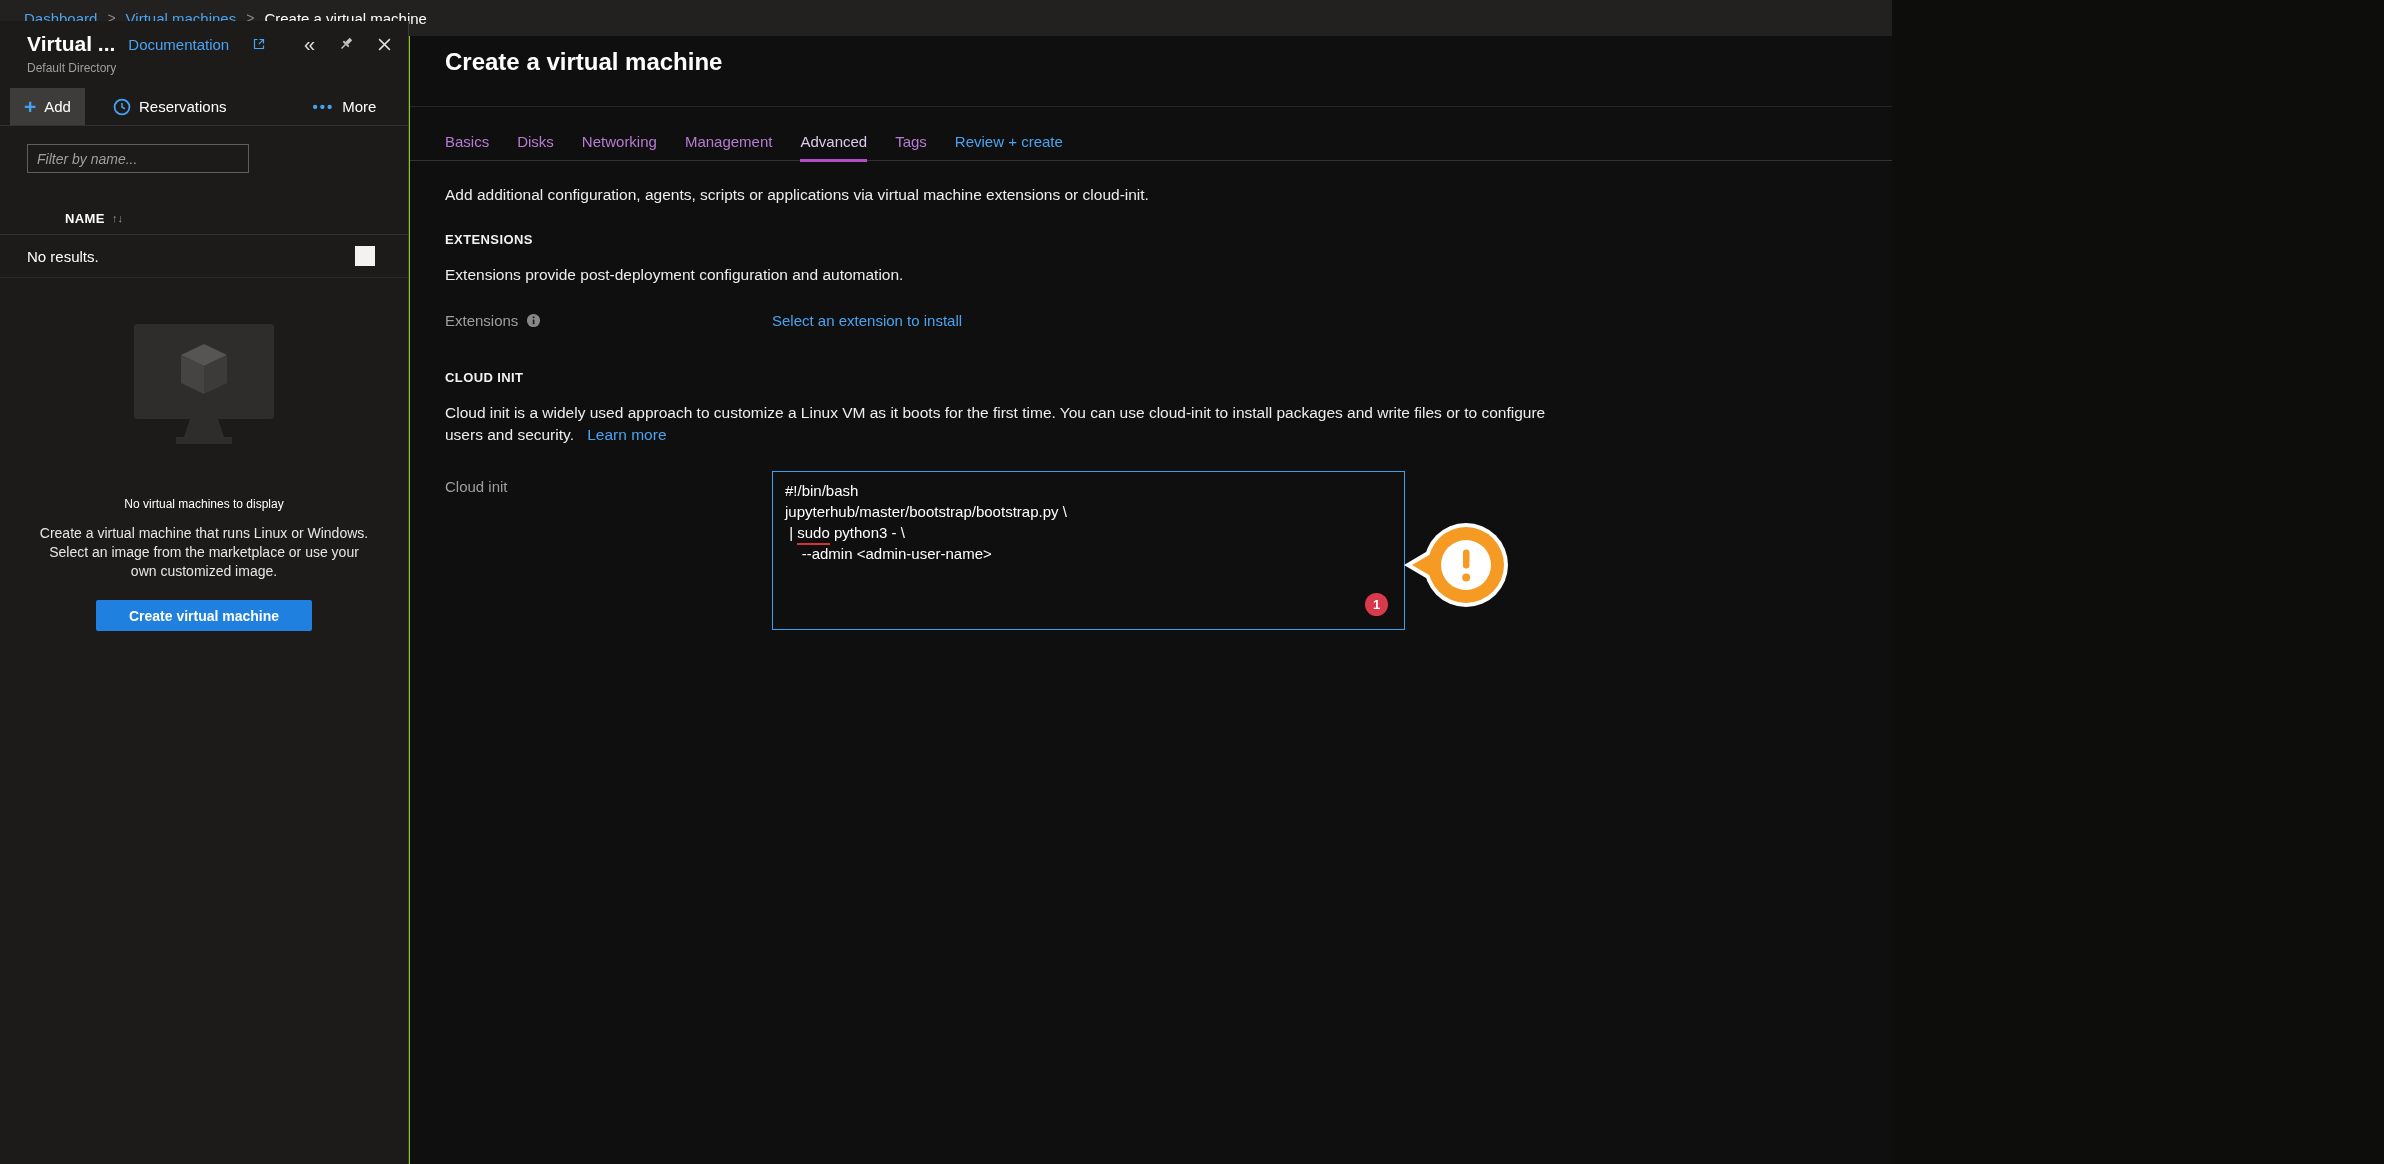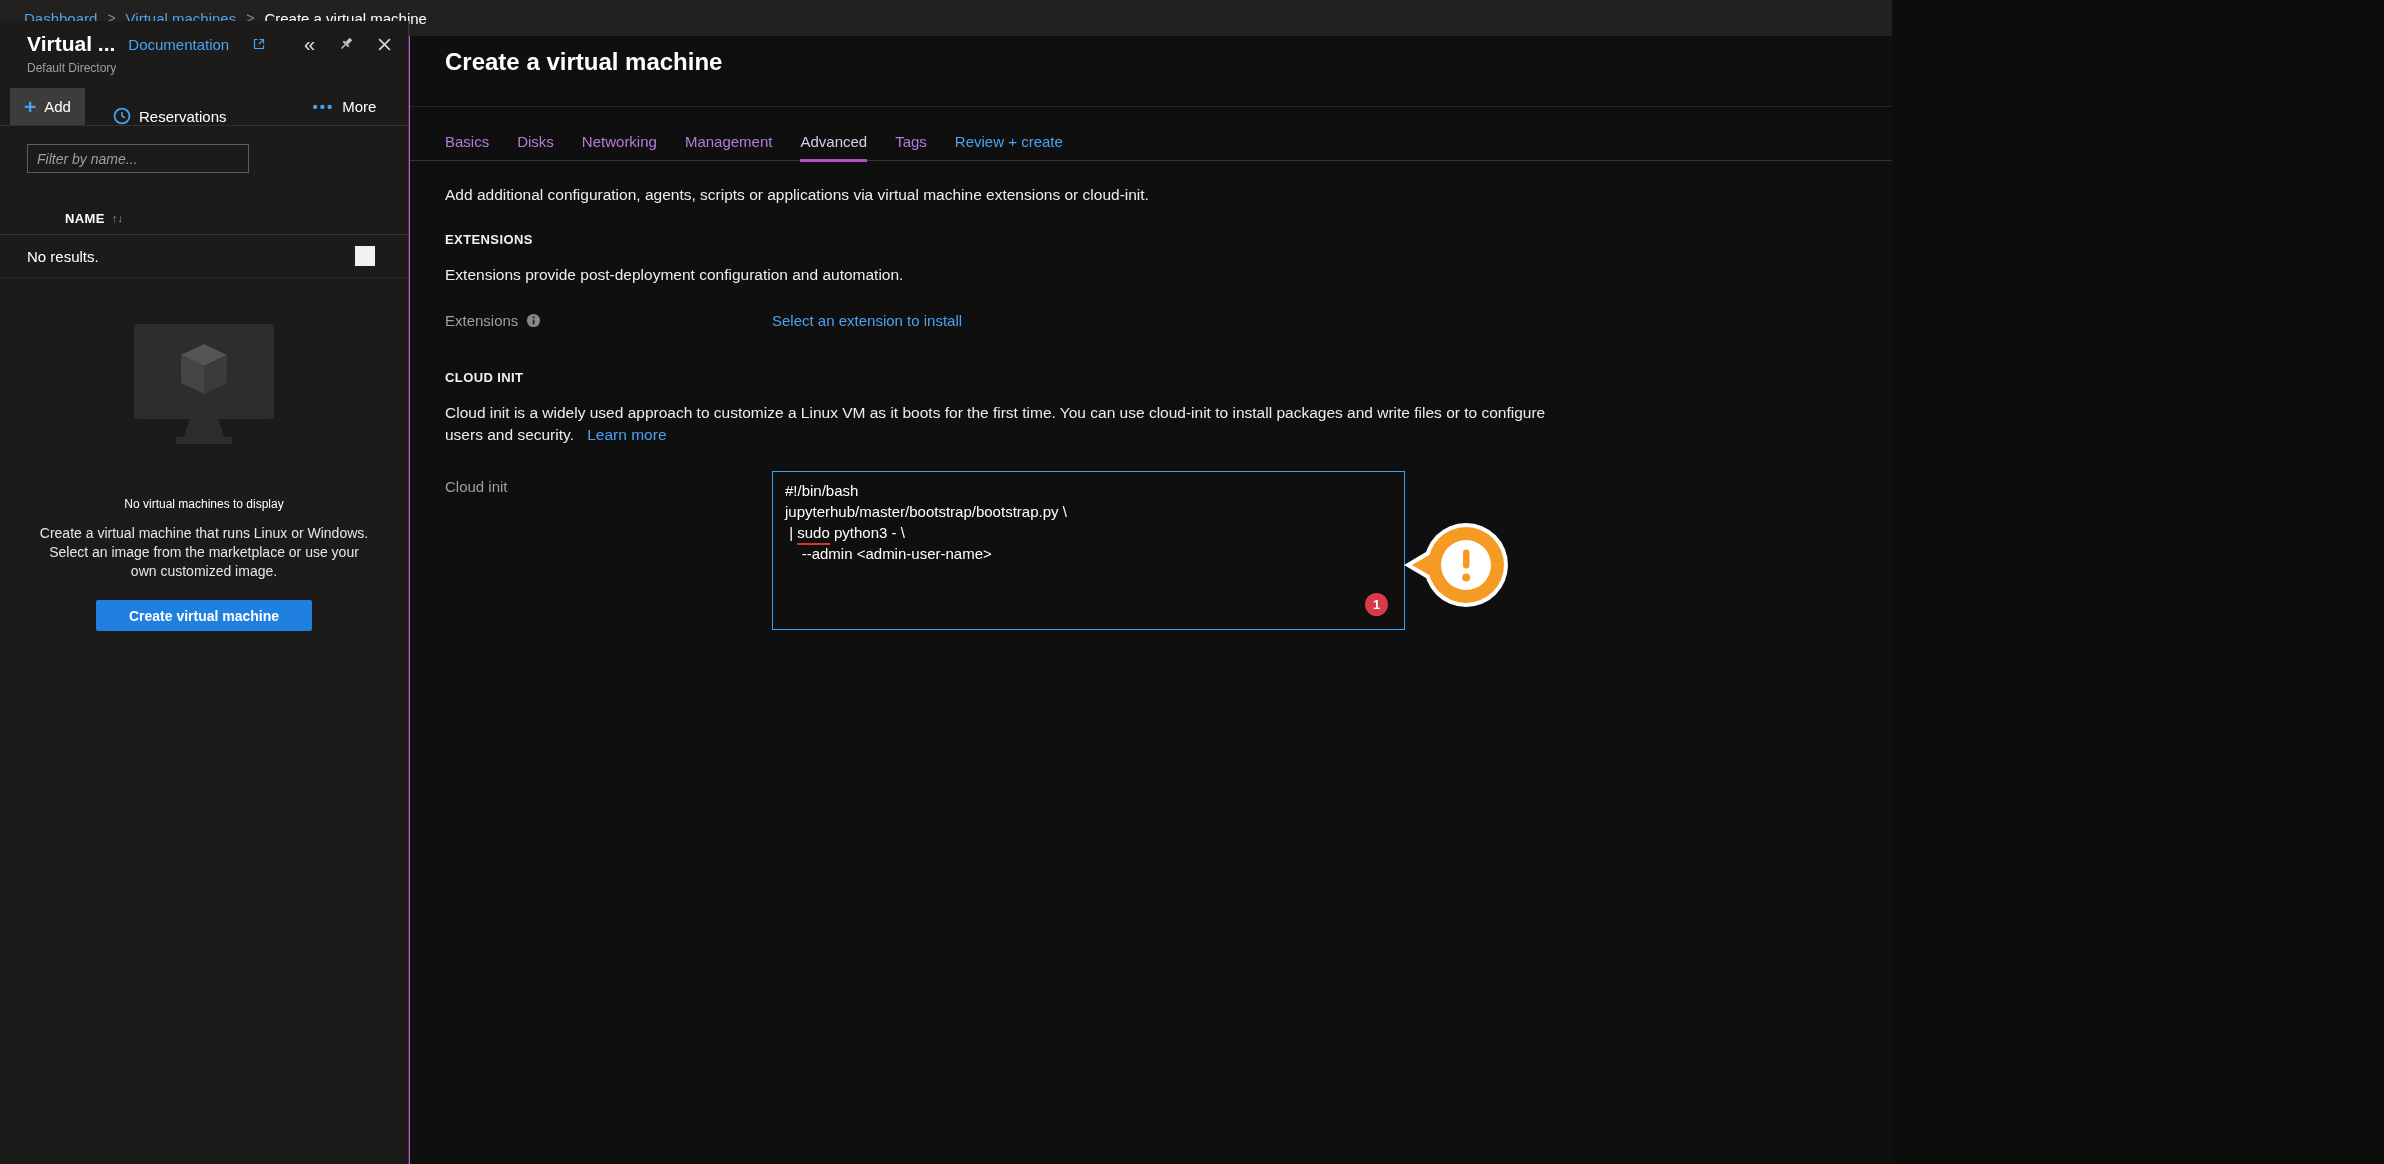--- a/index.html
+++ b/index.html
@@ -11,7 +11,7 @@
     overflow: hidden;
     font-family: "Liberation Sans", "DejaVu Sans", sans-serif;
     color: #f3f2f1;
-    background: #d946ef;
+    background: #84cc16;
     text-decoration: underline;
   }
 

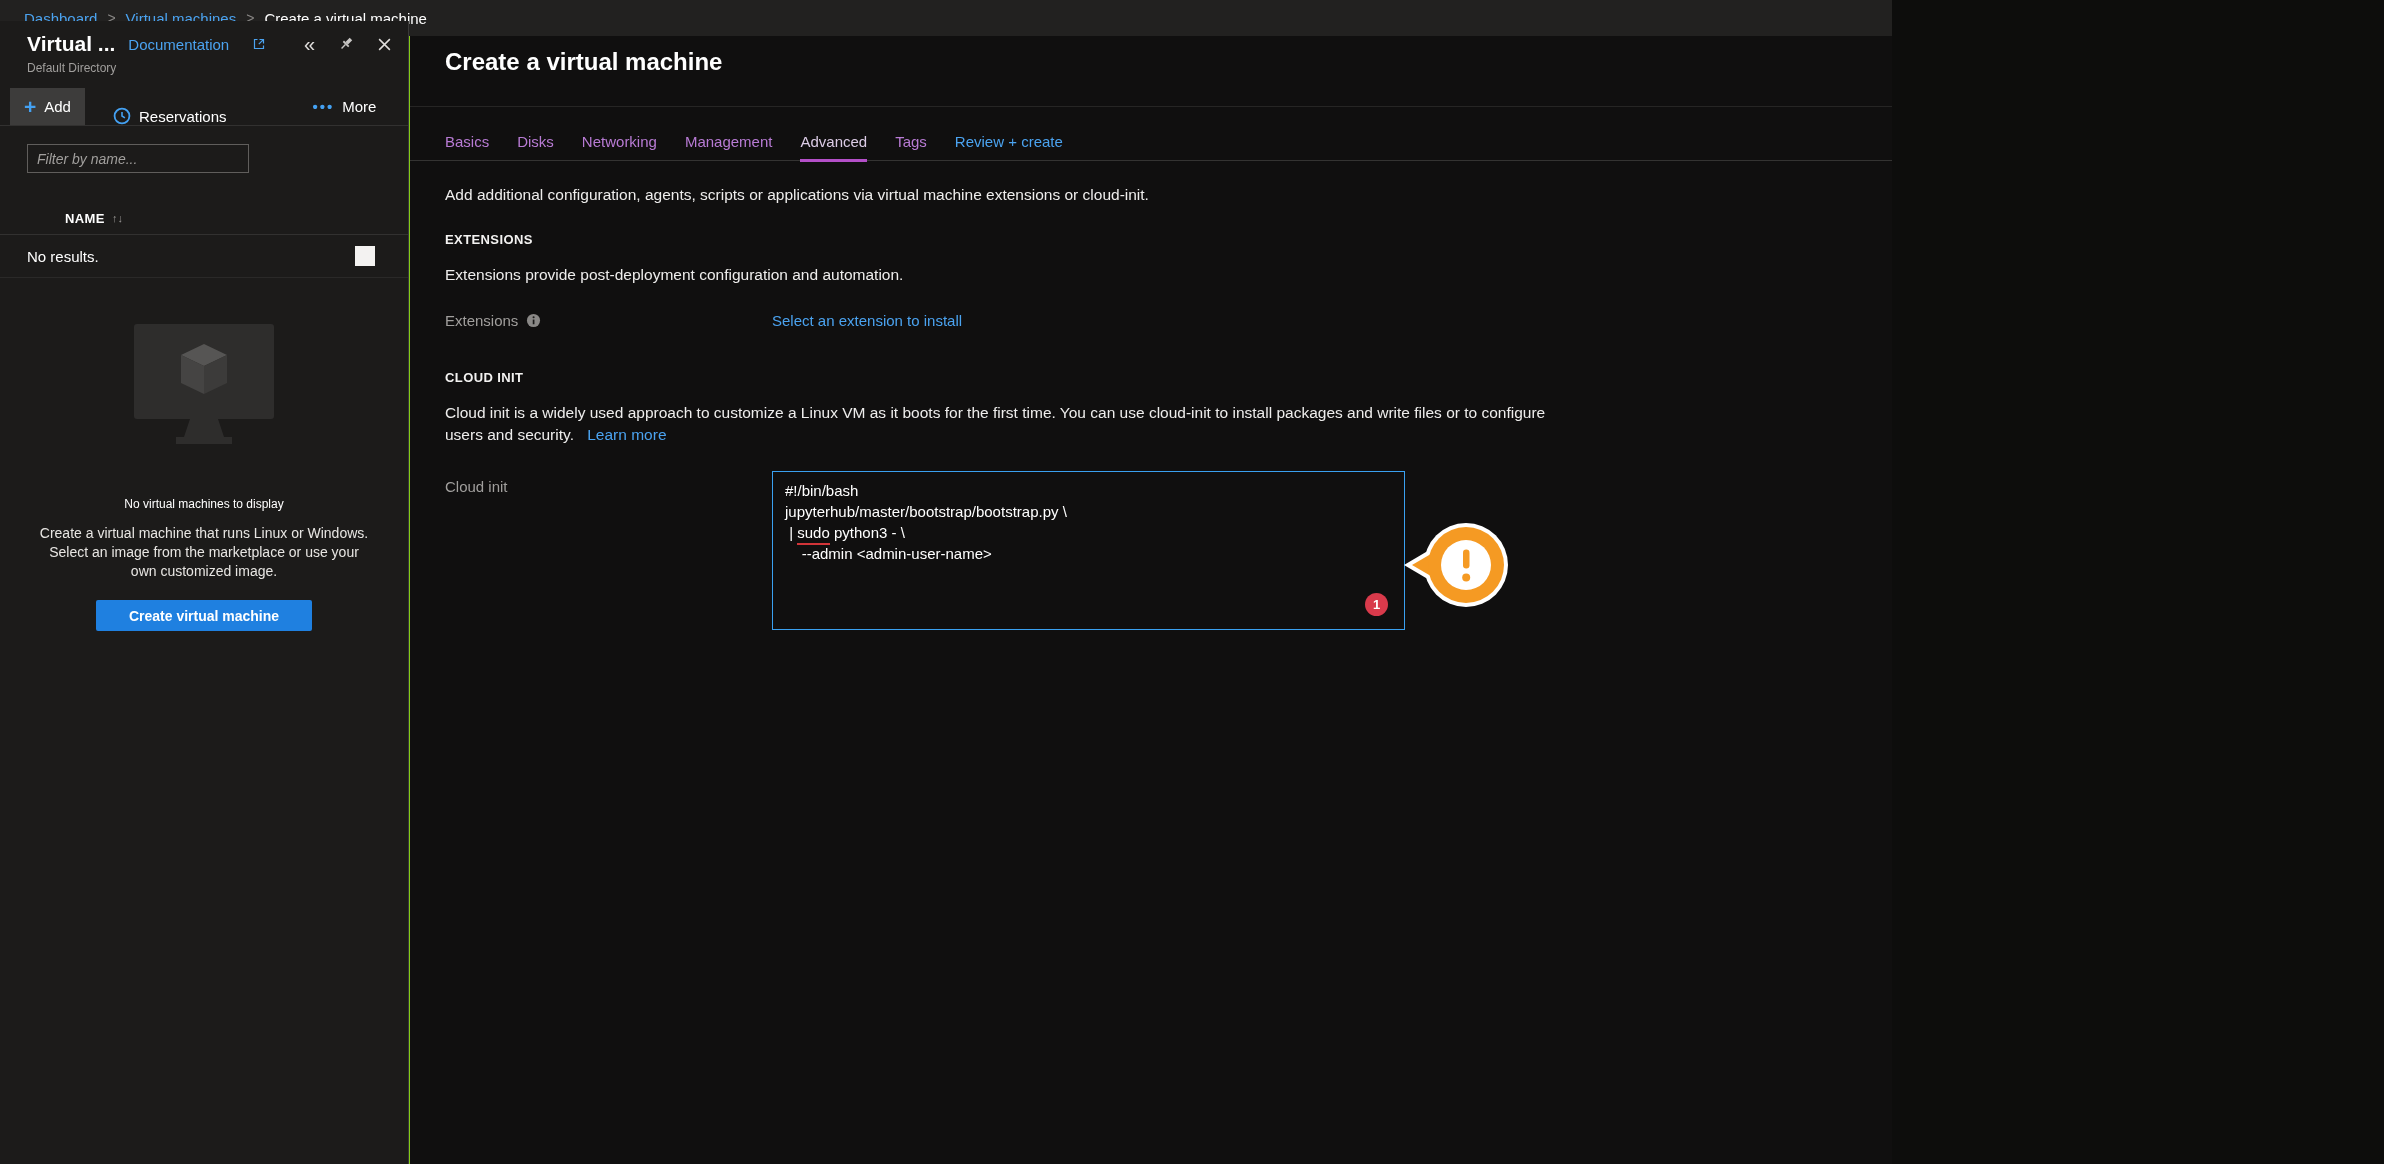--- a/index.html
+++ b/index.html
@@ -50,7 +50,7 @@
   }
   .tool { display: flex; align-items: center; gap: 8px; font-size: 15px; color: #ffffff; background: none; border: none; cursor: pointer; padding: 0 14px; }
   .tool-add { background: #3d3c3b; }
-  .tool-reservations { margin-left: 14px; align-items: flex-end; }
+  .tool-reservations { margin-left: 14px; }
   .tool-more { margin-left: 58px; }
   .plus-glyph { color: #44a1f2; font-size: 21px; font-weight: bold; line-height: 18px; }
   .dots-glyph { color: #44a1f2; font-size: 15px; letter-spacing: 2px; font-weight: bold; }

